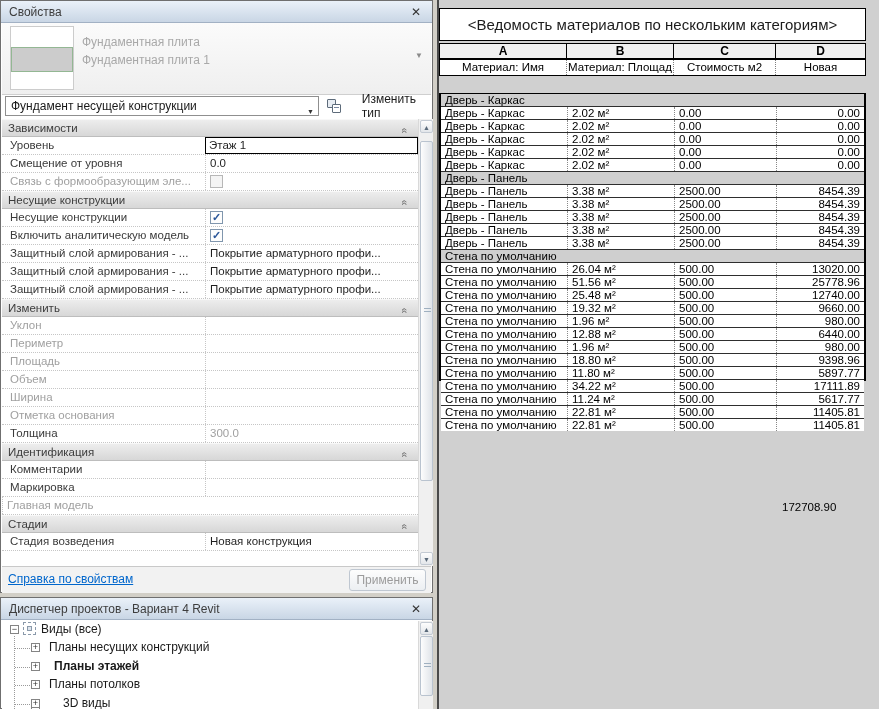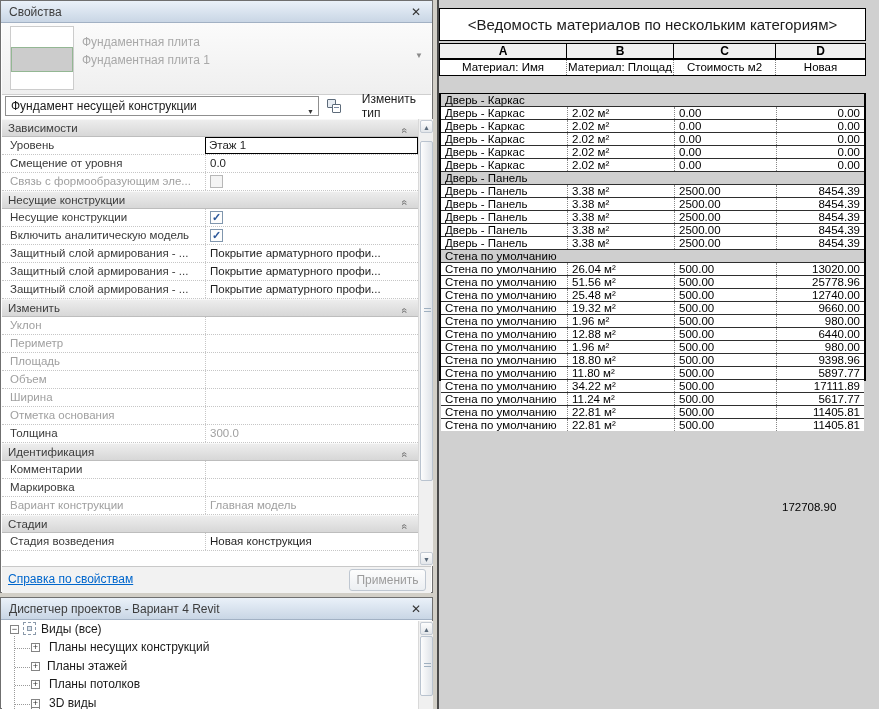--- a/index.html
+++ b/index.html
@@ -213,7 +213,6 @@
           <div class="val"></div>
         </div>
         <div class="prow">
-          <div class="lbl gray">Вариант конструкции</div>
           <div class="val gray">Главная модель</div>
         </div>
         <div class="grow-sec"><span>Стадии</span><span class="chev">«</span></div>

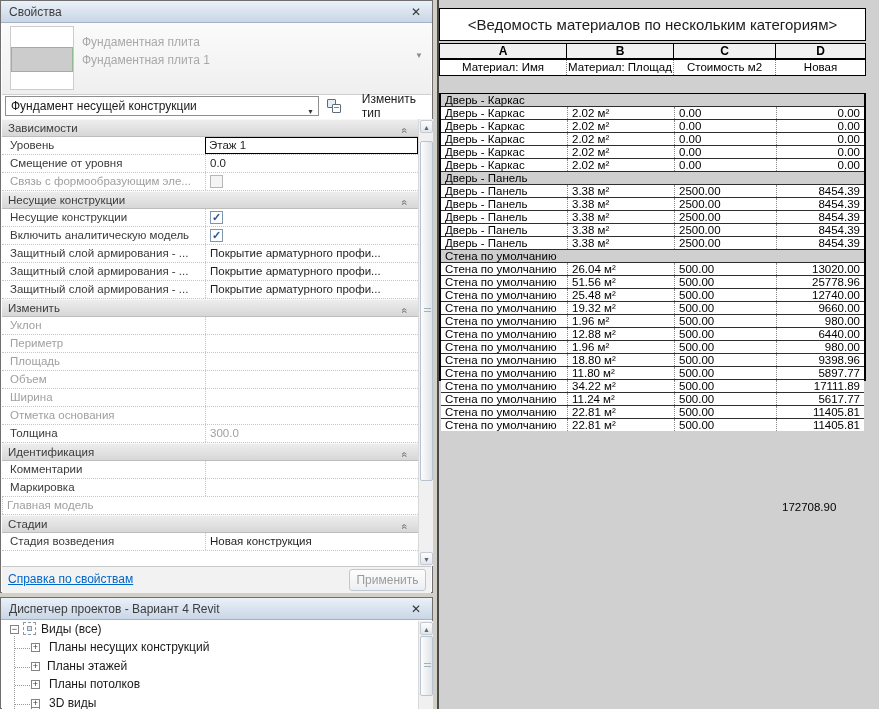--- a/index.html
+++ b/index.html
@@ -257,7 +257,7 @@
         <div class="trow">
           <span class="doth" style="left: 13px; top: 9px; width: 15px;"></span>
           <span class="pm" style="left: 29px;">+</span>
-          <span class="tl" style="left: 45px;">Планы этажей</span>
+          <span class="tl" style="left: 52px; font-weight: bold;">Планы этажей</span>
         </div>
         <div class="trow">
           <span class="doth" style="left: 13px; top: 9px; width: 15px;"></span>

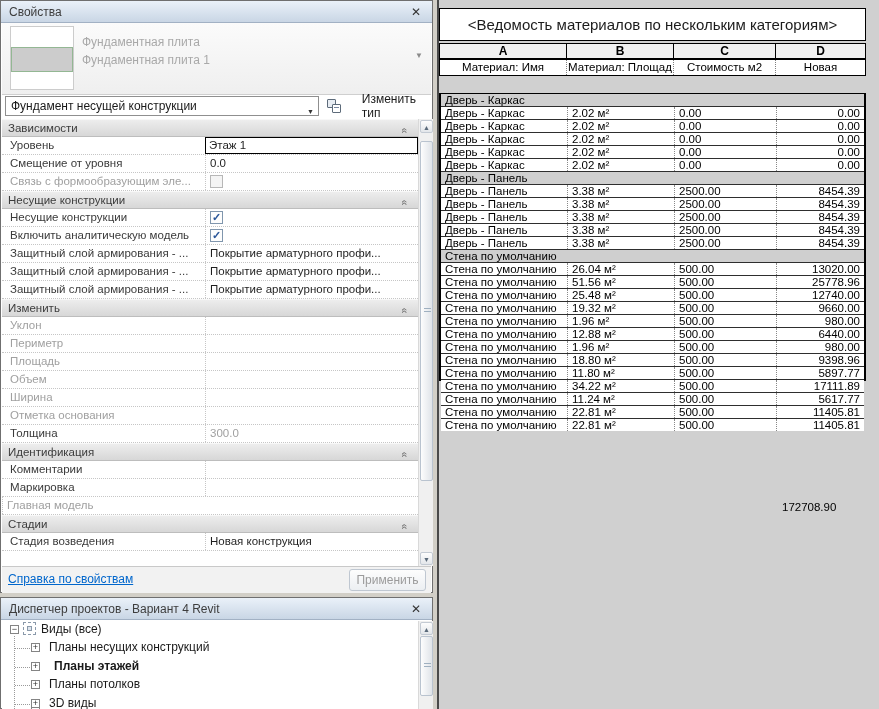--- a/index.html
+++ b/index.html
@@ -267,7 +267,7 @@
         <div class="trow">
           <span class="doth" style="left: 13px; top: 9px; width: 15px;"></span>
           <span class="pm" style="left: 29px;">+</span>
-          <span class="tl" style="left: 47px;">3D виды</span>
+          <span class="tl" style="left: 61px;">3D виды</span>
         </div>
         <span class="dotv" style="left: 12px; top: 15px; height: 73px;"></span>
         <span class="pm" style="left: 29px; top: 86px;"></span>

